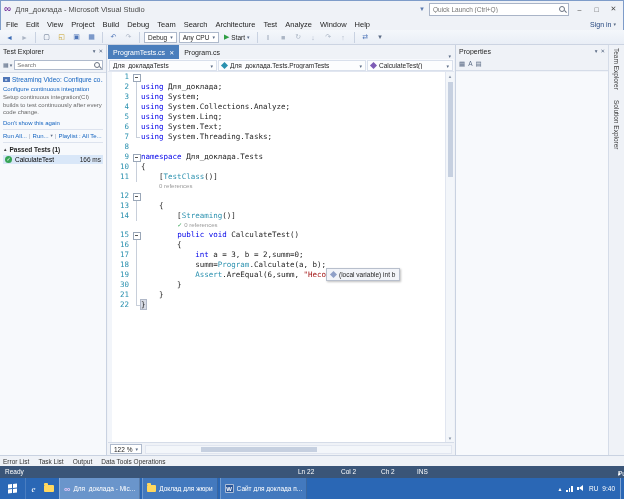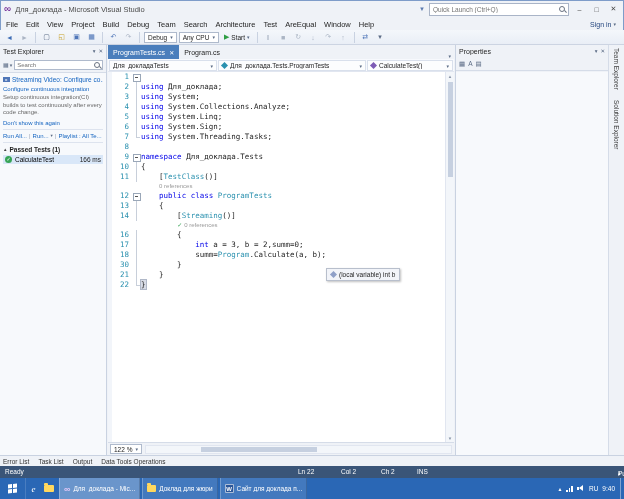--- a/index.html
+++ b/index.html
@@ -174,7 +174,7 @@
         <div class="menu-item">Search</div>
         <div class="menu-item">Architecture</div>
         <div class="menu-item">Test</div>
-        <div class="menu-item">AreEqual</div>
+        <div class="menu-item">Analyze</div>
         <div class="menu-item">Window</div>
         <div class="menu-item">Help</div>
       </div>

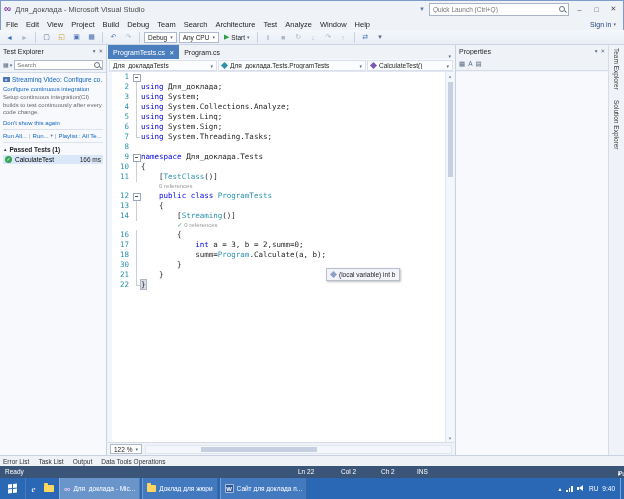--- a/index.html
+++ b/index.html
@@ -314,7 +314,7 @@
             <div class="code-row"><span class="line-num">3</span><span class="fold fold-line"></span><span class="code-text"><span class="tok-kw">using</span><span class="tok-pl"> System;</span></span></div>
             <div class="code-row"><span class="line-num">4</span><span class="fold fold-line"></span><span class="code-text"><span class="tok-kw">using</span><span class="tok-pl"> System.Collections.Analyze;</span></span></div>
             <div class="code-row"><span class="line-num">5</span><span class="fold fold-line"></span><span class="code-text"><span class="tok-kw">using</span><span class="tok-pl"> System.Linq;</span></span></div>
-            <div class="code-row"><span class="line-num">6</span><span class="fold fold-line"></span><span class="code-text"><span class="tok-kw">using</span><span class="tok-pl"> System.Sign;</span></span></div>
+            <div class="code-row"><span class="line-num">6</span><span class="fold fold-line"></span><span class="code-text"><span class="tok-kw">using</span><span class="tok-pl"> System.Text;</span></span></div>
             <div class="code-row"><span class="line-num">7</span><span class="fold fold-end"></span><span class="code-text"><span class="tok-kw">using</span><span class="tok-pl"> System.Threading.Tasks;</span></span></div>
             <div class="code-row"><span class="line-num">8</span><span class="fold"></span><span class="code-text"></span></div>
             <div class="code-row"><span class="line-num">9</span><span class="fold fold-minus"></span><span class="code-text"><span class="tok-kw">namespace</span><span class="tok-pl"> Для_доклада.Tests</span></span></div>

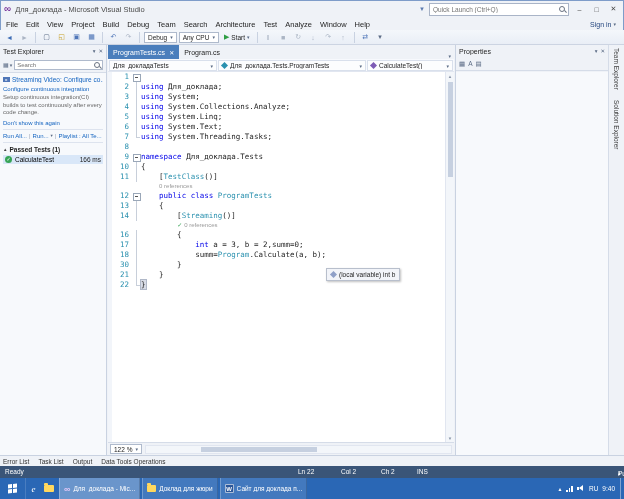--- a/index.html
+++ b/index.html
@@ -324,7 +324,7 @@
               <span class="lens-pad" style="width: 47.08px;"></span>
               <span class="lens-text">0 references</span>
             </div>
-            <div class="code-row"><span class="line-num">12</span><span class="fold fold-minus"></span><span class="code-text"><span class="tok-pl">    </span><span class="tok-kw">public</span><span class="tok-pl"> </span><span class="tok-kw">class</span><span class="tok-pl"> </span><span class="tok-ty">ProgramTests</span></span></div>
+            <div class="code-row"><span class="line-num">12</span><span class="fold fold-minus"></span></div>
             <div class="code-row"><span class="line-num">13</span><span class="fold fold-line"></span><span class="code-text"><span class="tok-pl">    {</span></span></div>
             <div class="code-row"><span class="line-num">14</span><span class="fold fold-line"></span><span class="code-text"><span class="tok-pl">        [</span><span class="tok-ty">Streaming</span><span class="tok-pl">()]</span></span></div>
             <div class="lens-row">

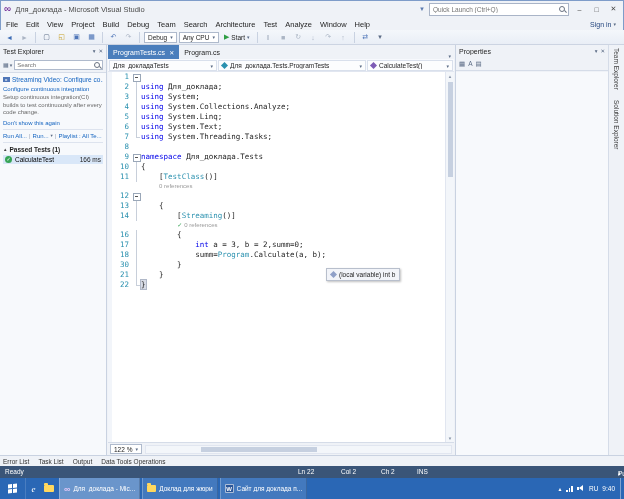--- a/index.html
+++ b/index.html
@@ -332,6 +332,7 @@
               <span class="lens-check">✓</span>
               <span class="lens-text">0 references</span>
             </div>
+            <div class="code-row"><span class="line-num">15</span><span class="fold fold-minus"></span><span class="code-text"><span class="tok-pl">        </span><span class="tok-kw">public</span><span class="tok-pl"> </span><span class="tok-kw">void</span><span class="tok-pl"> CalculateTest()</span></span></div>
             <div class="code-row"><span class="line-num">16</span><span class="fold fold-line"></span><span class="code-text"><span class="tok-pl">        {</span></span></div>
             <div class="code-row"><span class="line-num">17</span><span class="fold fold-line"></span><span class="code-text"><span class="tok-pl">            </span><span class="tok-kw">int</span><span class="tok-pl"> a = 3, b = 2,summ=0;</span></span></div>
             <div class="code-row"><span class="line-num">18</span><span class="fold fold-line"></span><span class="code-text"><span class="tok-pl">            summ=</span><span class="tok-ty">Program</span><span class="tok-pl">.Calculate(a, b);</span></span></div>

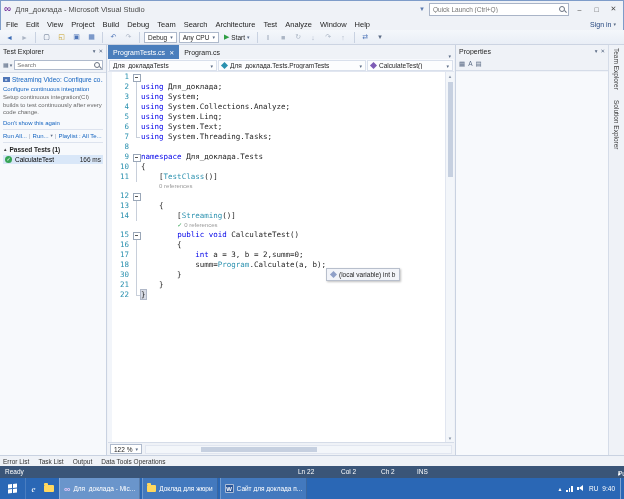--- a/index.html
+++ b/index.html
@@ -336,6 +336,7 @@
             <div class="code-row"><span class="line-num">16</span><span class="fold fold-line"></span><span class="code-text"><span class="tok-pl">        {</span></span></div>
             <div class="code-row"><span class="line-num">17</span><span class="fold fold-line"></span><span class="code-text"><span class="tok-pl">            </span><span class="tok-kw">int</span><span class="tok-pl"> a = 3, b = 2,summ=0;</span></span></div>
             <div class="code-row"><span class="line-num">18</span><span class="fold fold-line"></span><span class="code-text"><span class="tok-pl">            summ=</span><span class="tok-ty">Program</span><span class="tok-pl">.Calculate(a, b);</span></span></div>
+            <div class="code-row"><span class="line-num">19</span><span class="fold fold-line"></span><span class="code-text"><span class="tok-pl">            </span><span class="tok-ty">Assert</span><span class="tok-pl">.AreEqual(6,summ, </span><span class="tok-str">"Несо</span></span></div>
             <div class="code-row"><span class="line-num">30</span><span class="fold fold-line"></span><span class="code-text"><span class="tok-pl">        }</span></span></div>
             <div class="code-row"><span class="line-num">21</span><span class="fold fold-line"></span><span class="code-text"><span class="tok-pl">    }</span></span></div>
             <div class="code-row"><span class="line-num">22</span><span class="fold fold-end"></span><span class="code-text"><span class="tok-plh">}</span></span></div>

